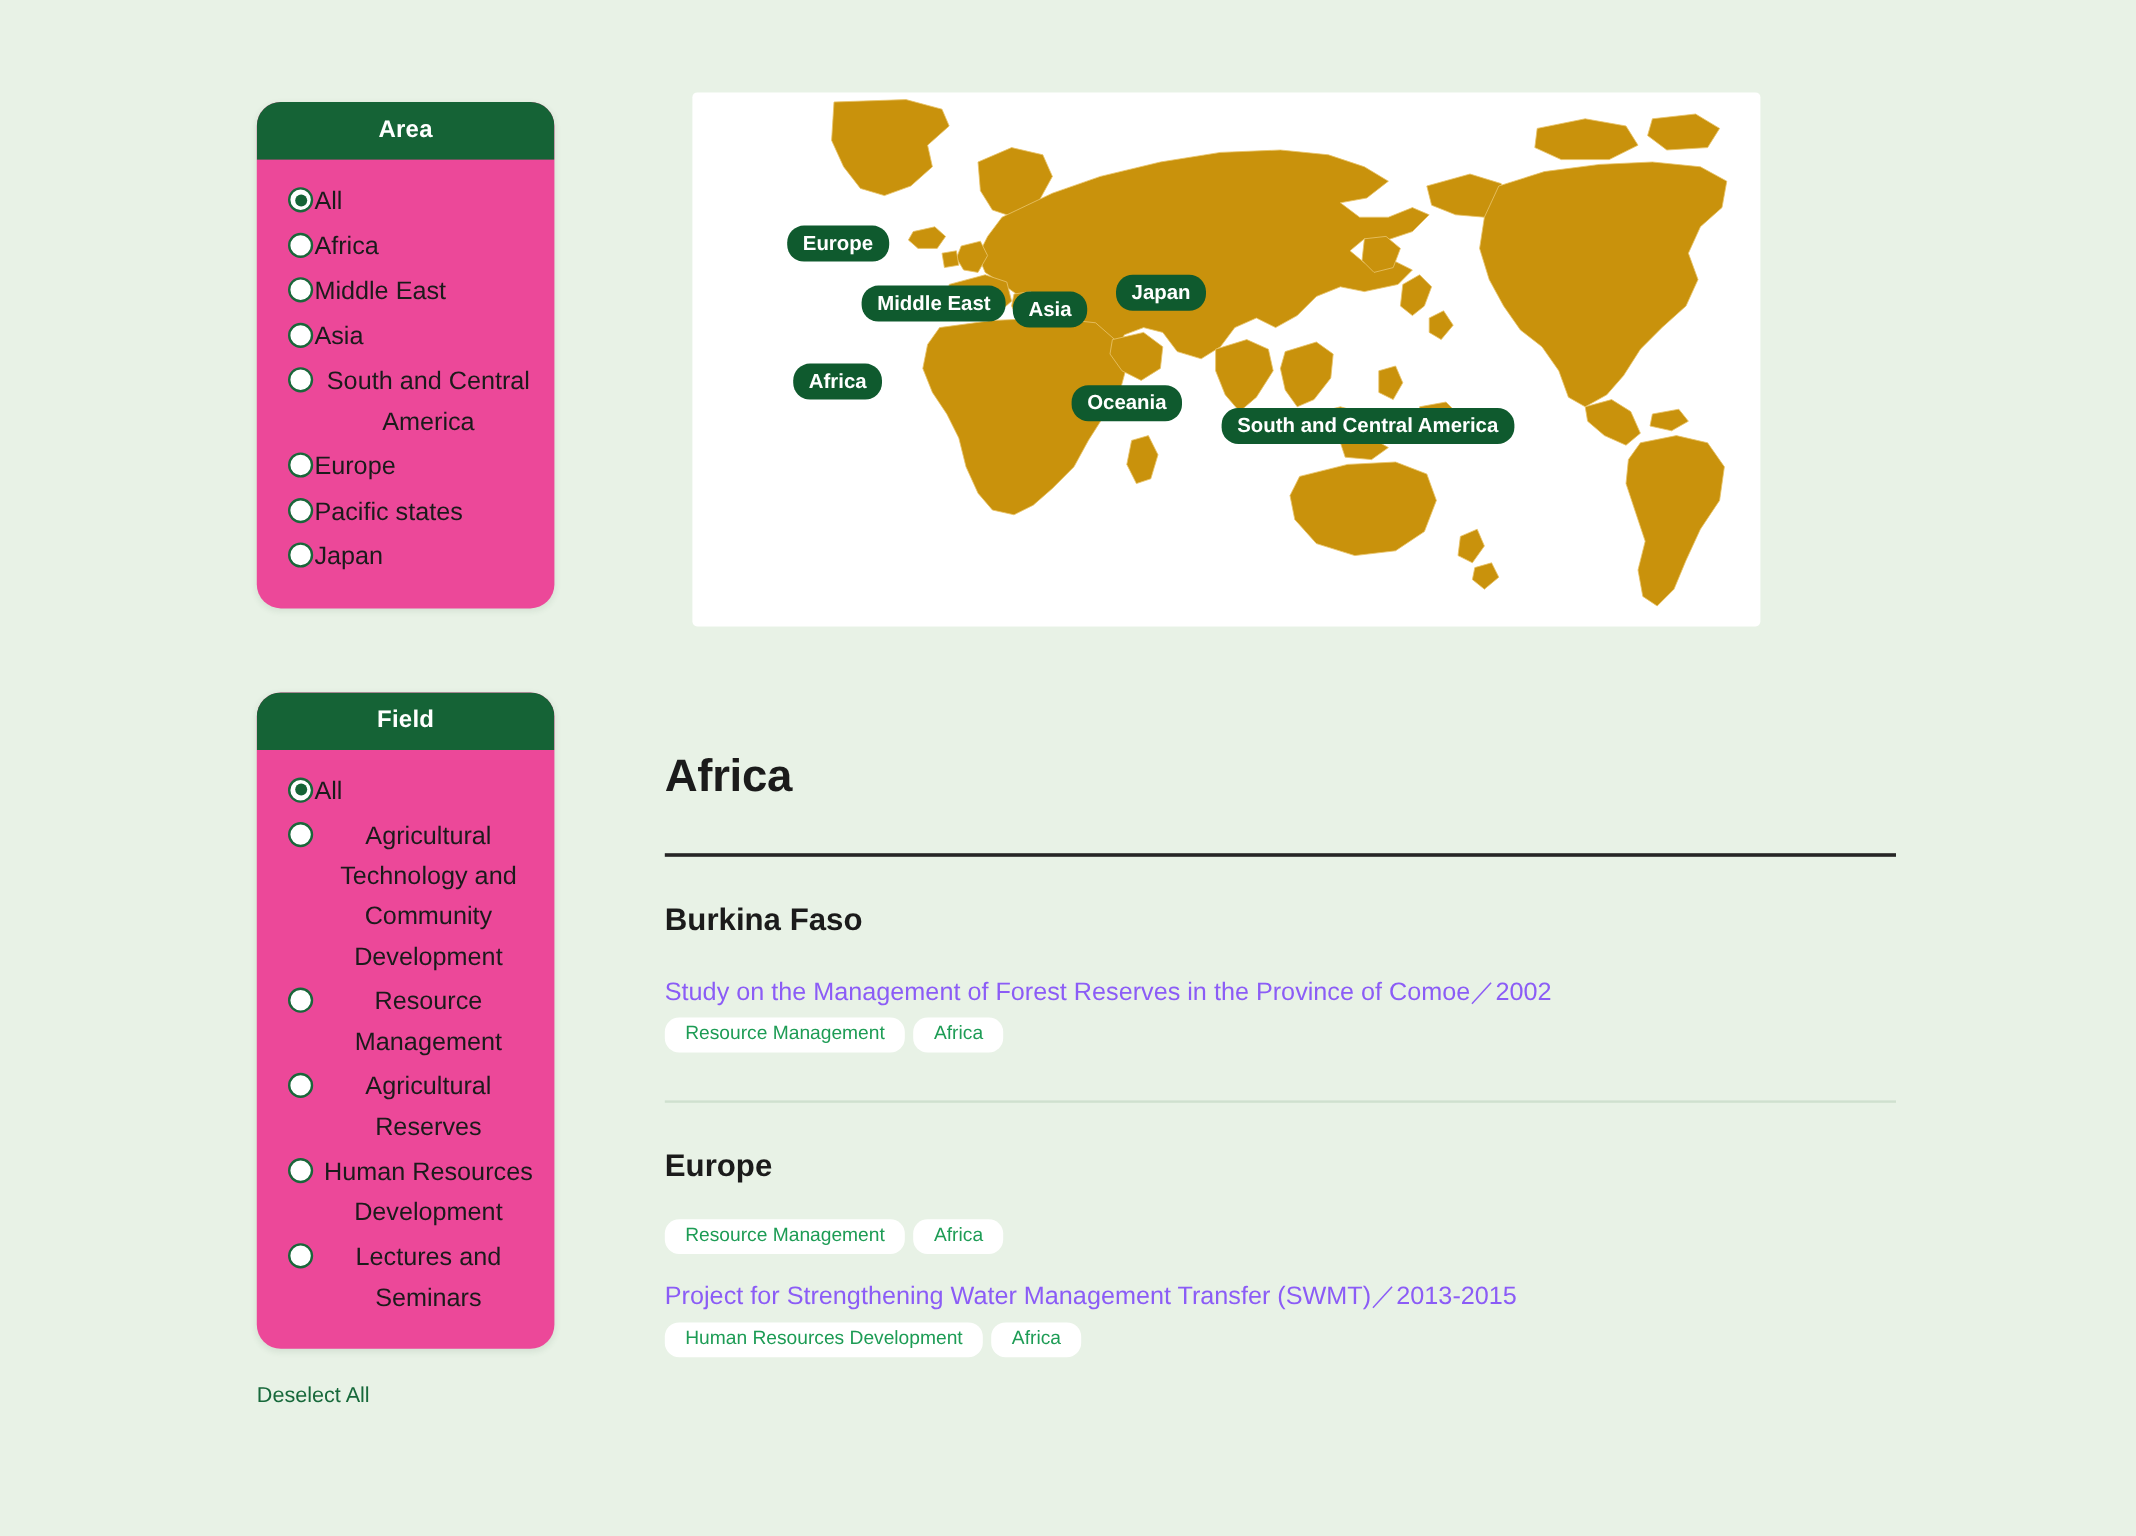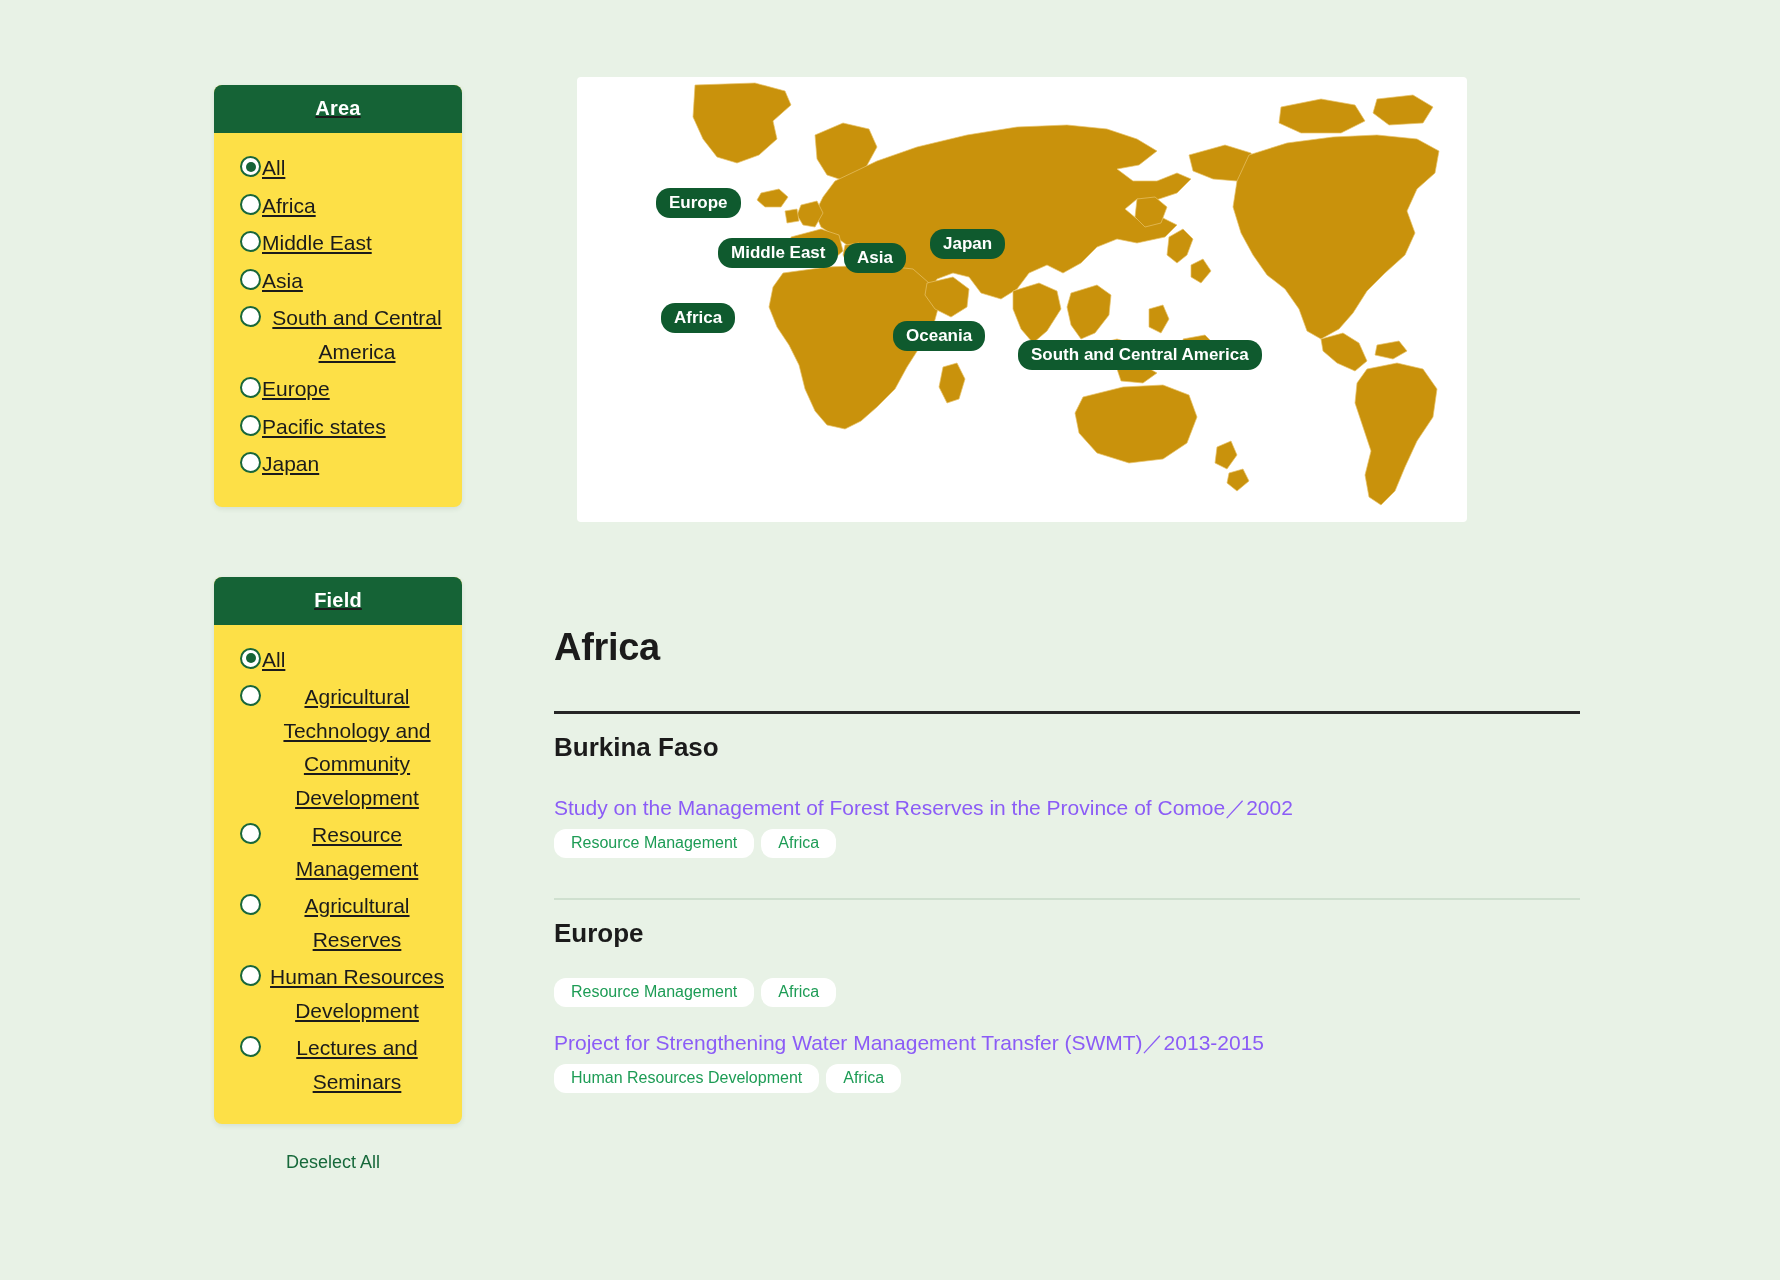--- a/index.html
+++ b/index.html
@@ -25,12 +25,11 @@
   }
 
   .filter-card {
-    background: #fde047;
-    border-radius: 8px;
+    background: #ec4899;
+    border-radius: 20px;
     box-shadow: 0 2px 5px rgba(40, 80, 45, 0.10);
     overflow: hidden;
     margin-bottom: 0;
-    text-decoration: underline;
   }
 
   .filter-header {

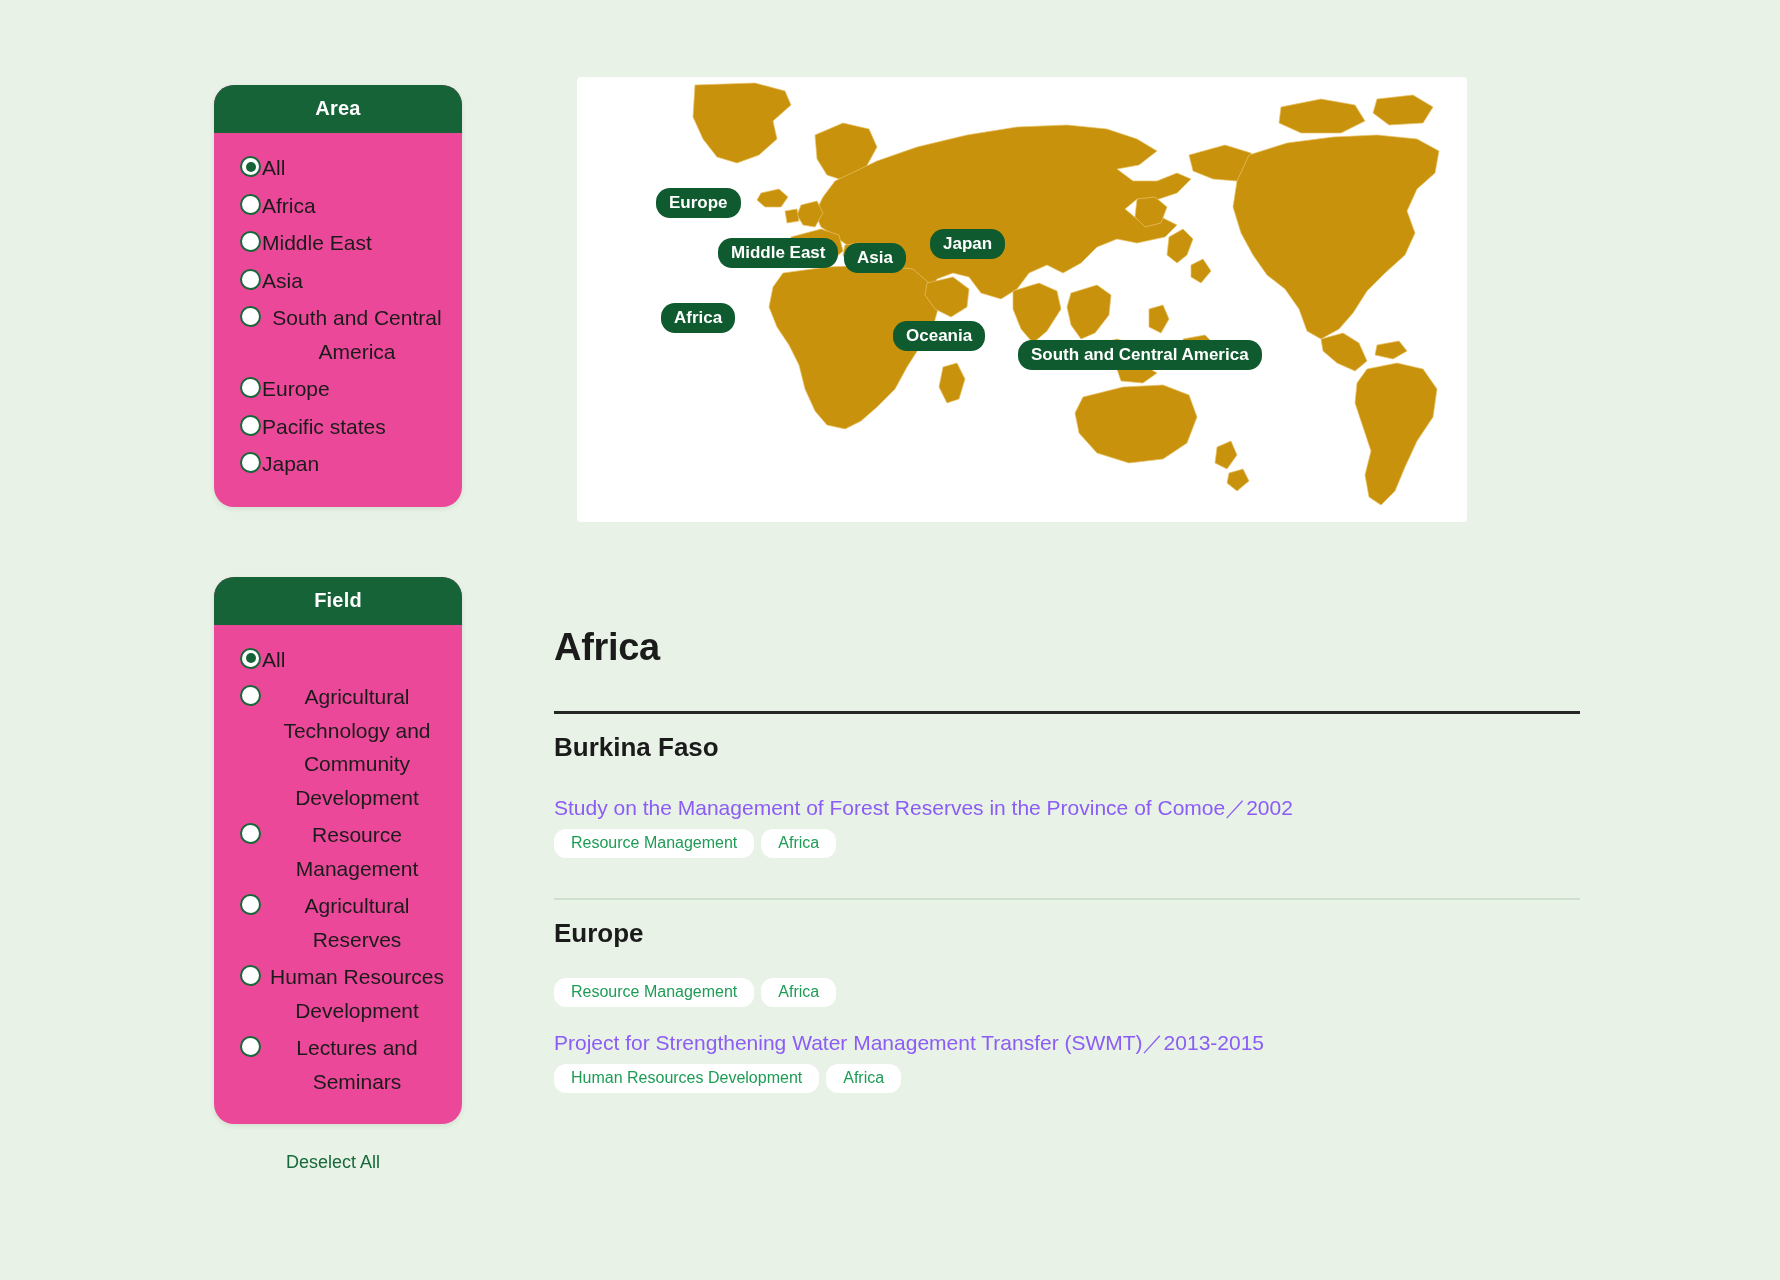--- a/index.html
+++ b/index.html
@@ -150,7 +150,7 @@
     margin: 42px 0 0 0;
   }
 
-  .country-block { padding-top: 18px; }
+  .country-block { padding-top: 37px; }
 
   .country-name {
     font-size: 26px;

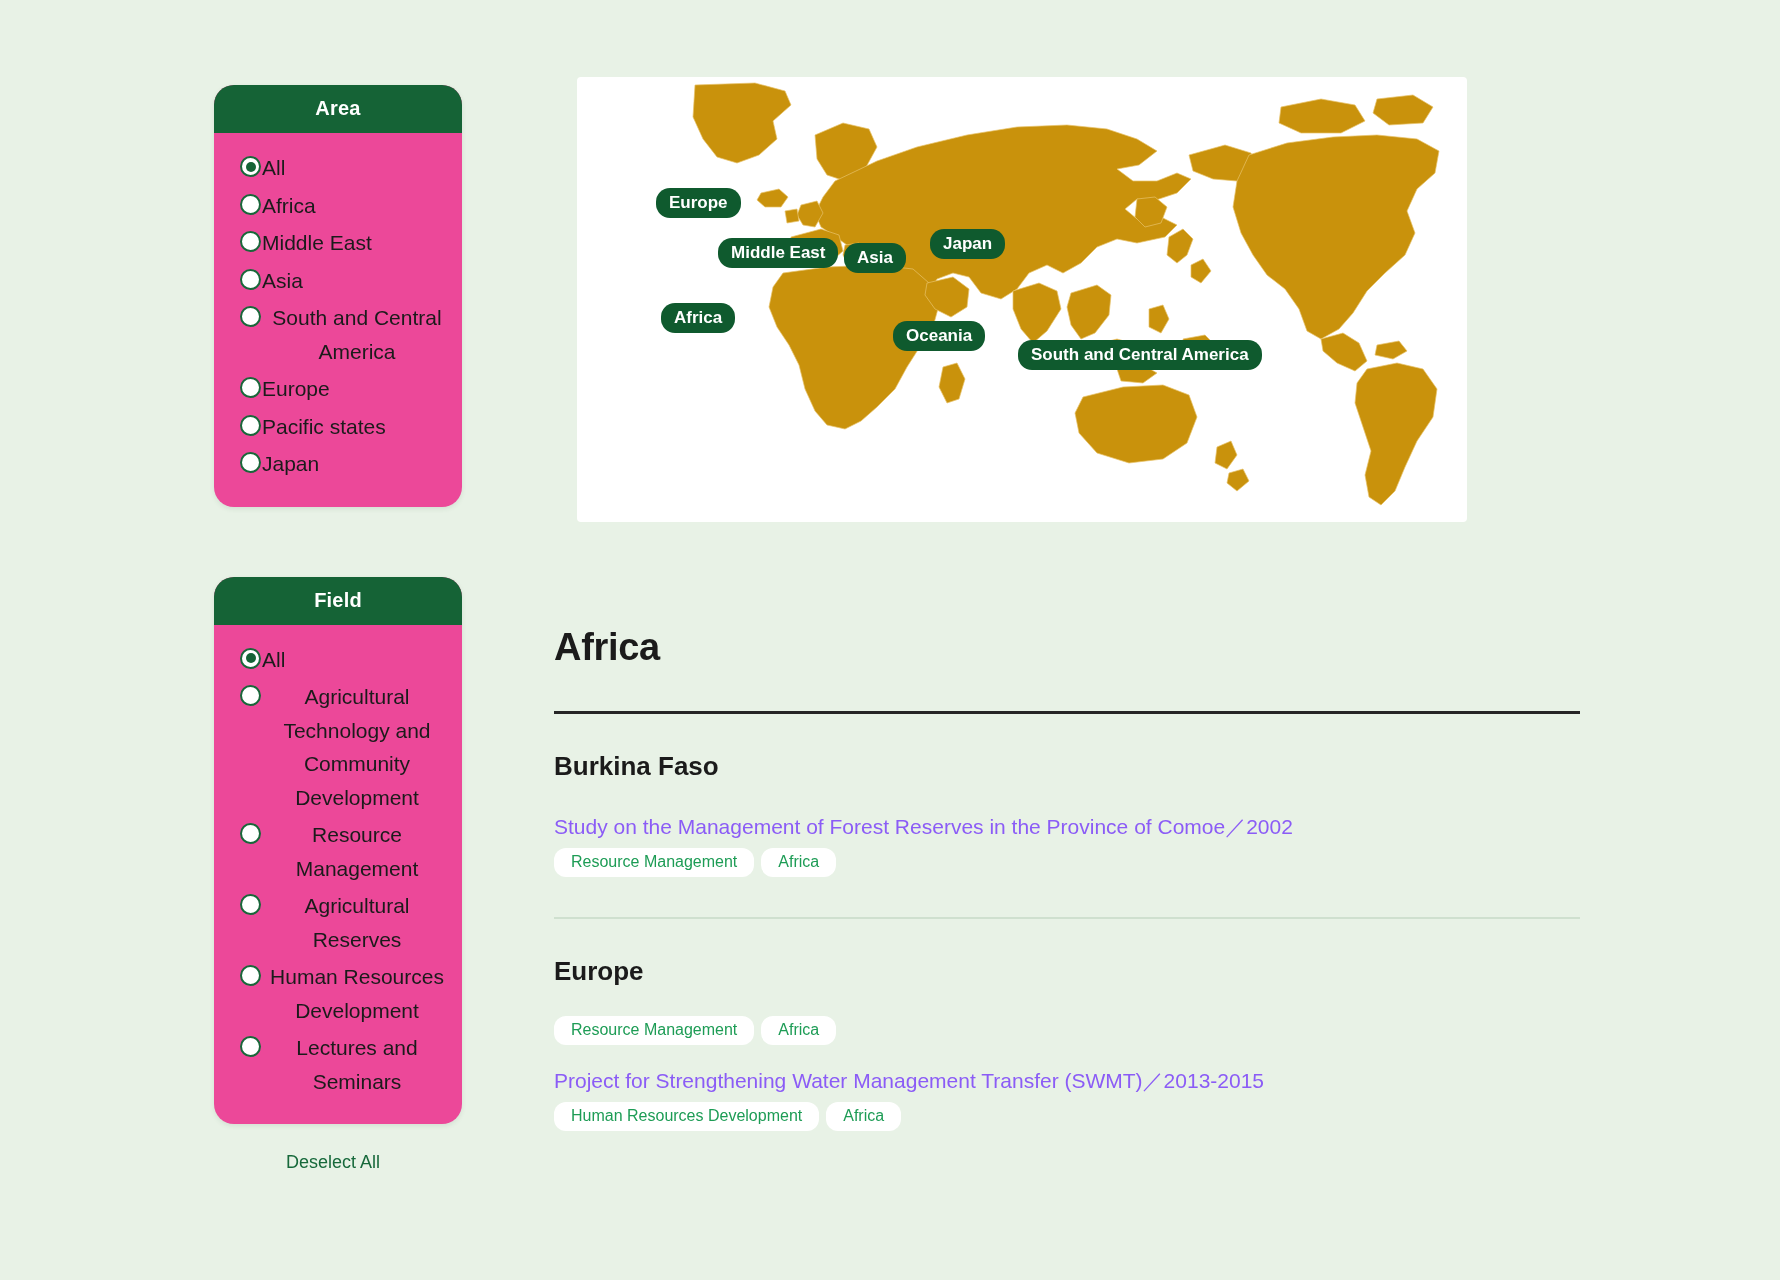--- a/index.html
+++ b/index.html
@@ -85,7 +85,7 @@
   }
 
   .deselect-row {
-    text-align: center;
+    text-align: left;
     padding: 28px 10px 0 0;
   }
   .deselect-link {

